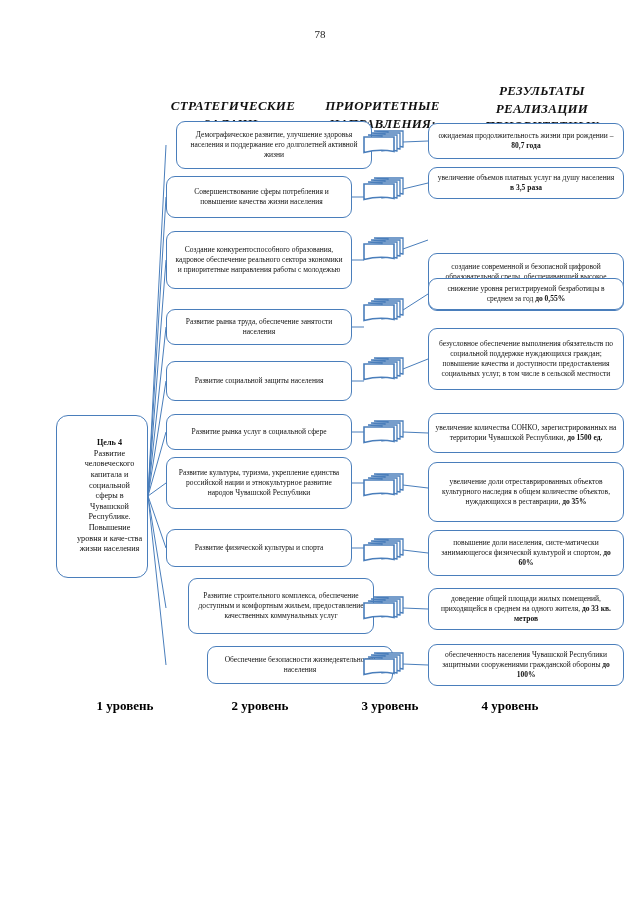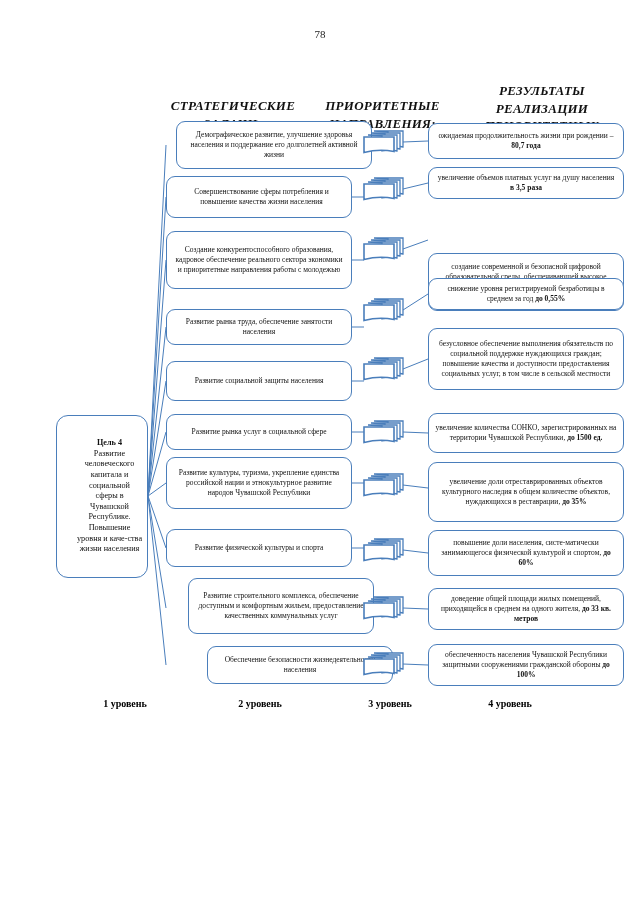--- a/index.html
+++ b/index.html
@@ -91,7 +91,7 @@
     position: absolute;
     font-family: "Liberation Serif", serif;
     font-weight: bold;
-    font-size: 10px;
+    font-size: 13px;
     color: #000;
     text-align: center;
   }

